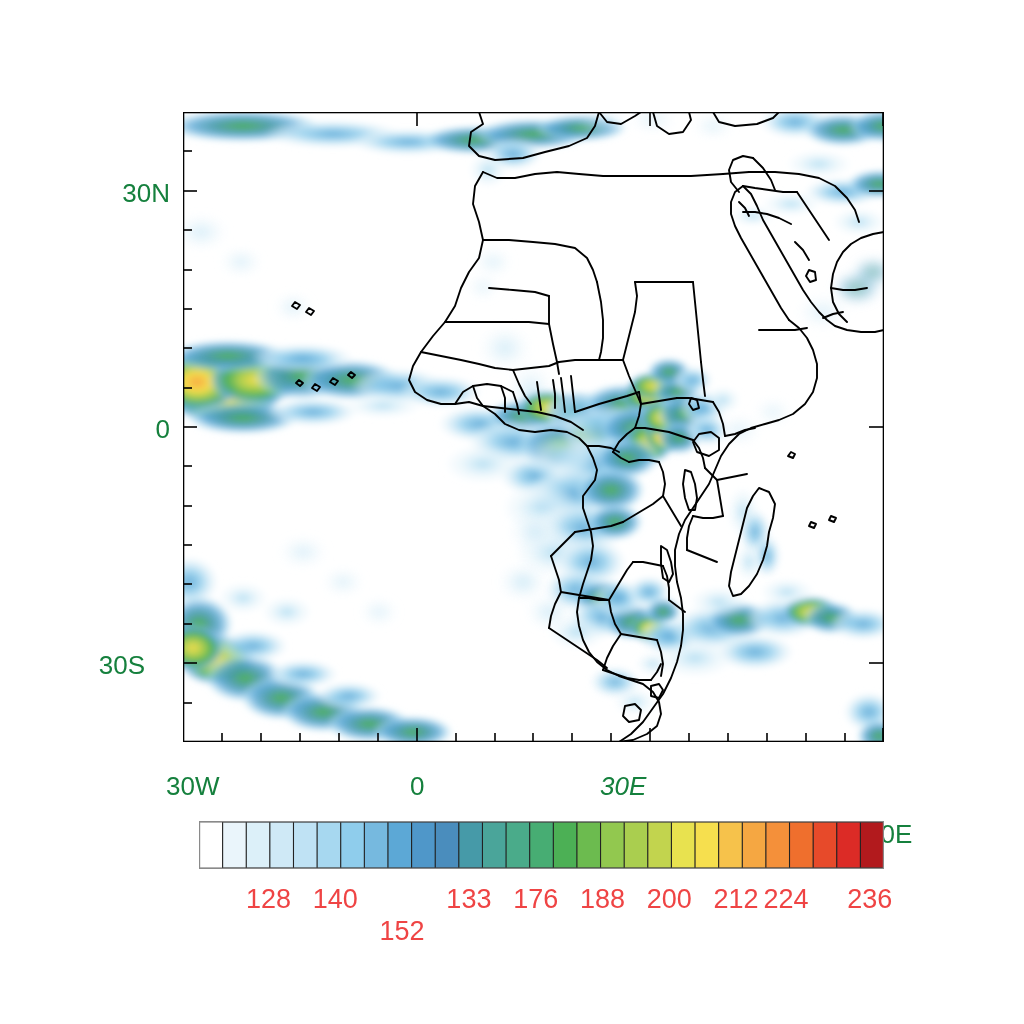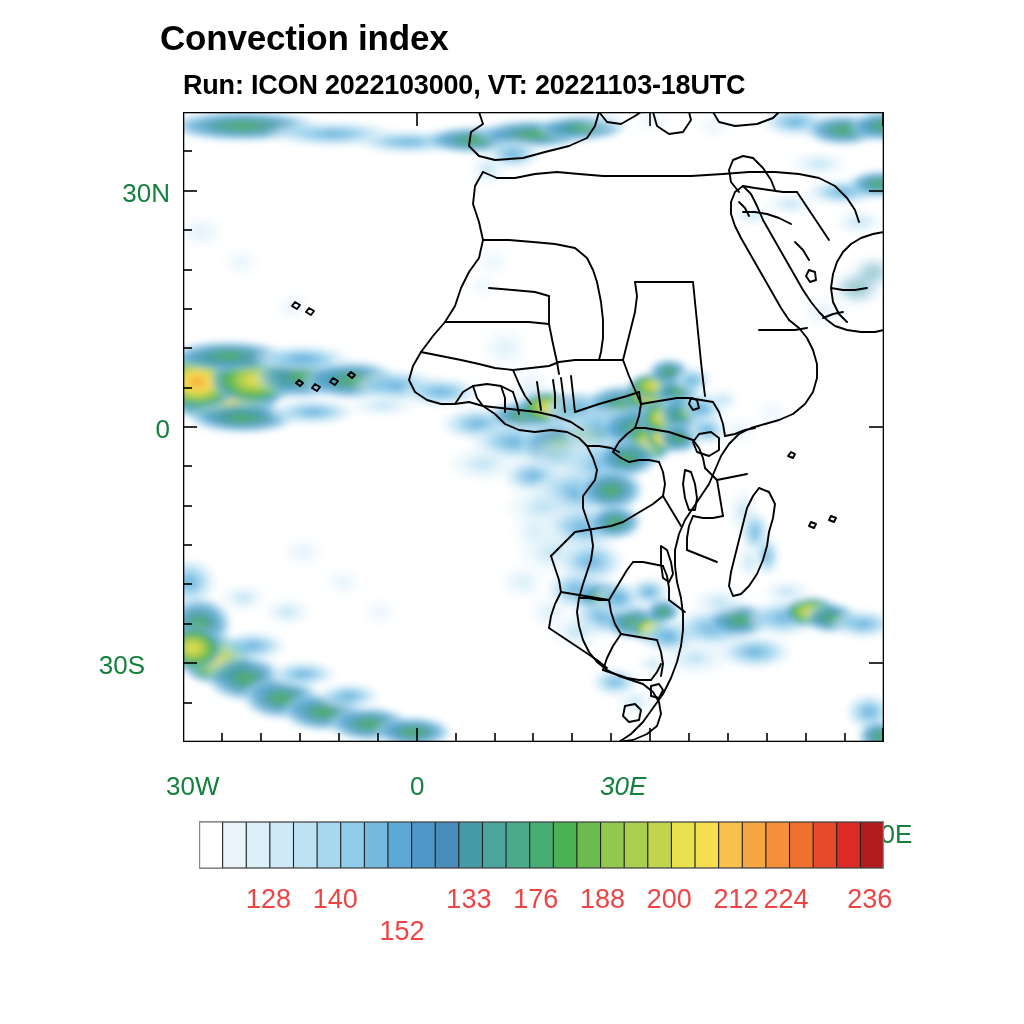--- a/index.html
+++ b/index.html
@@ -34,7 +34,6 @@
 
 <div id="root">
 
-  <div class="ttl" id="title-main">Convection index</div>
   <div class="ttl" id="title-sub">Run: ICON 2022103000,  VT: 20221103-18UTC</div>
 
   <div id="plot">

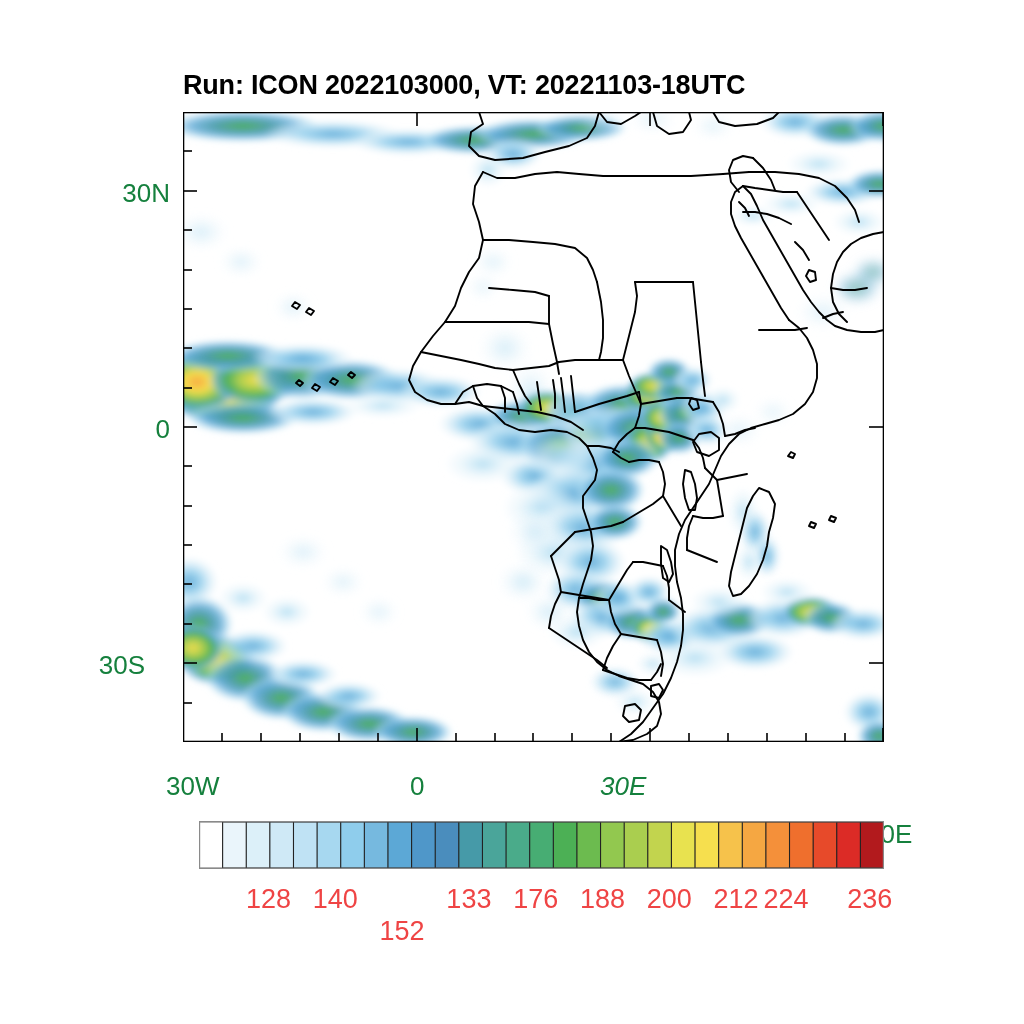--- a/index.html
+++ b/index.html
@@ -34,7 +34,6 @@
 
 <div id="root">
 
-  <div class="ttl" id="title-sub">Run: ICON 2022103000,  VT: 20221103-18UTC</div>
 
   <div id="plot">
   <svg width="701" height="630" viewBox="0 0 701 630" xmlns="http://www.w3.org/2000/svg">

